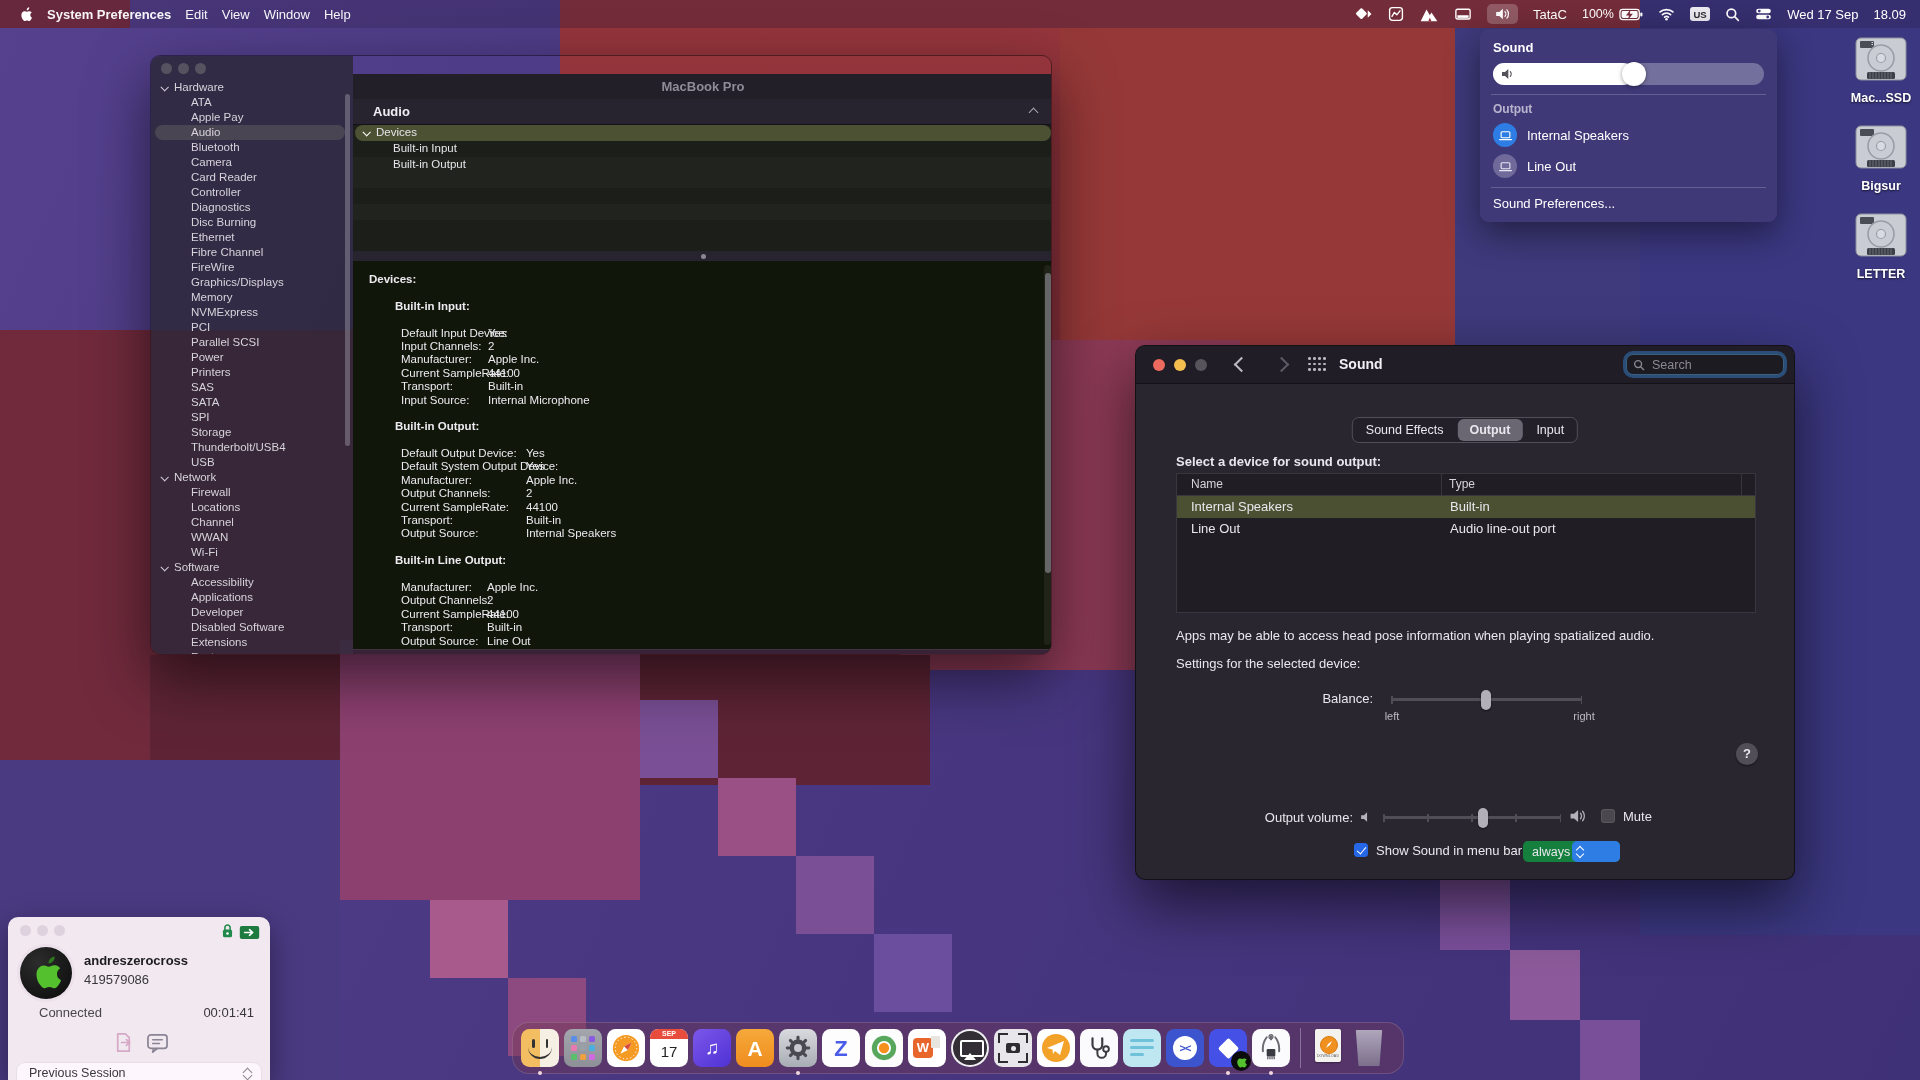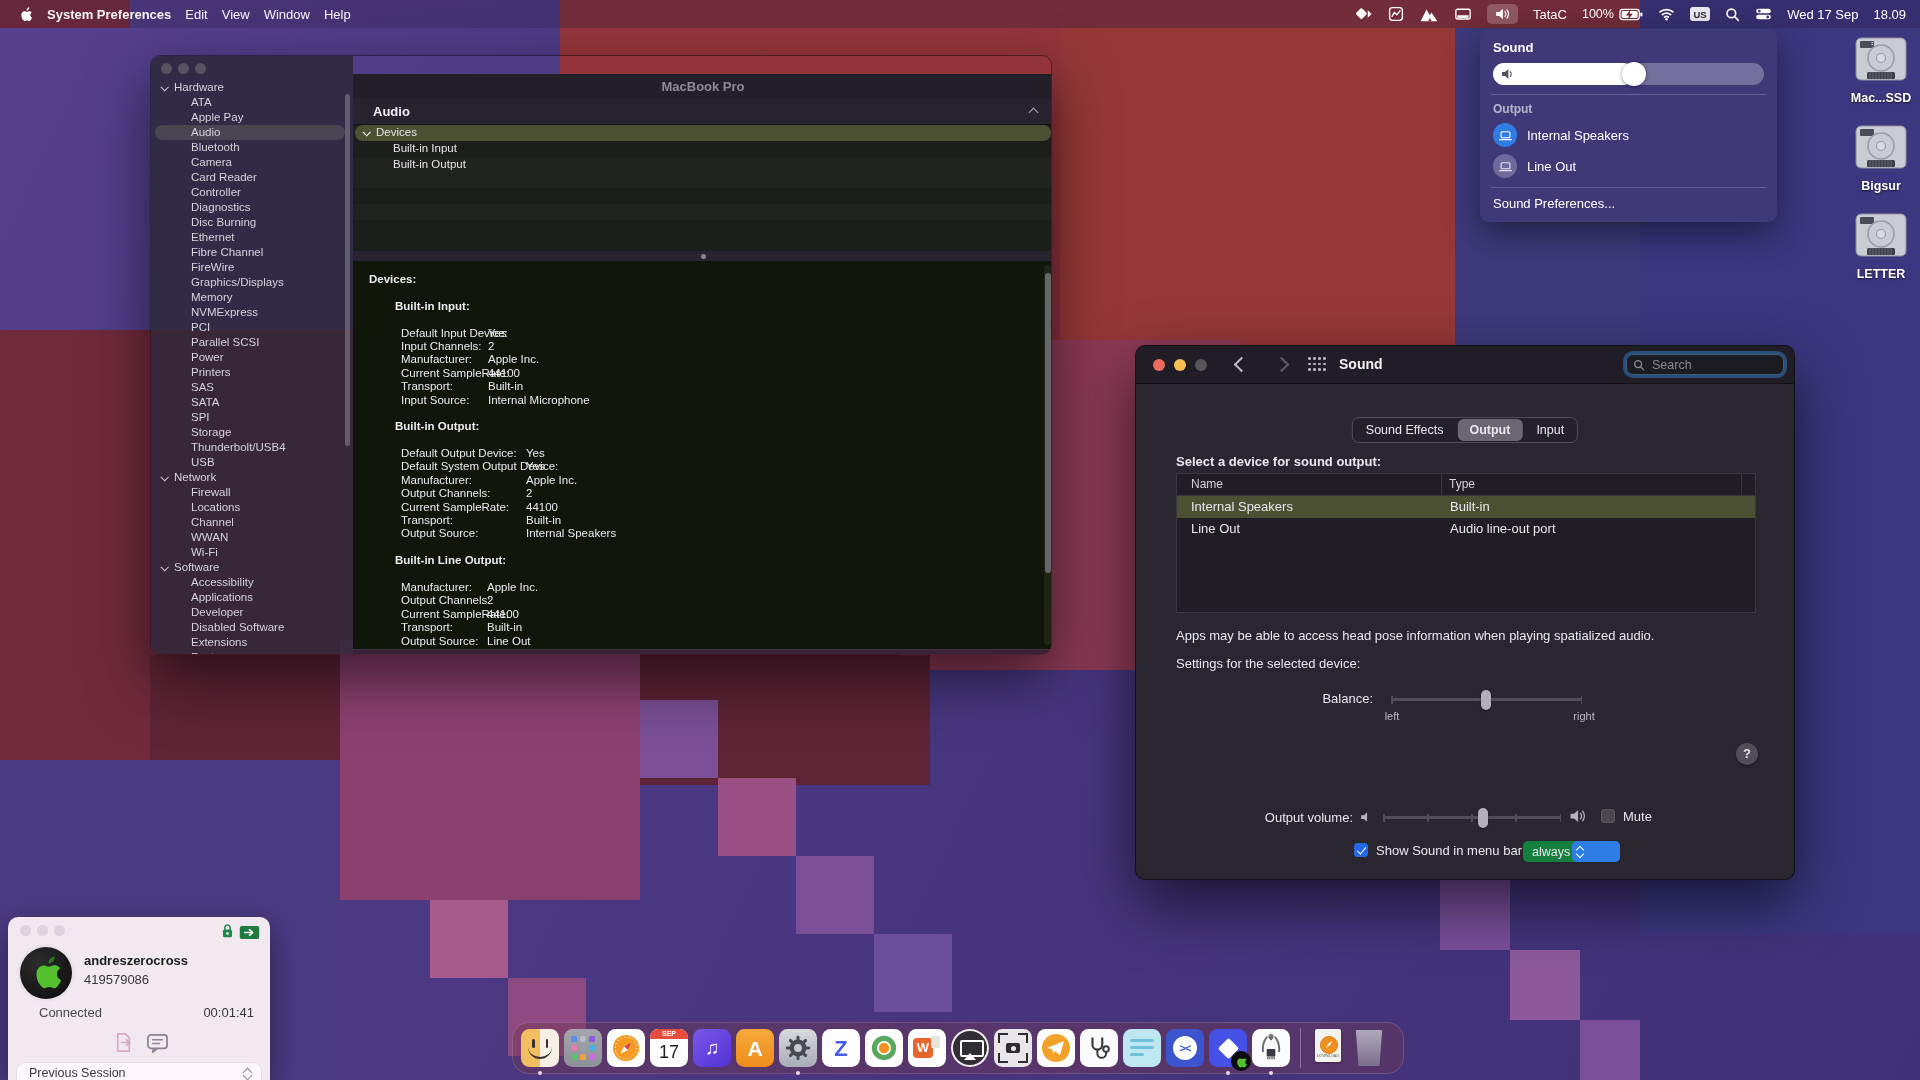--- a/index.html
+++ b/index.html
@@ -146,7 +146,7 @@
   .ic-launch i{border-radius:1.5px;}
   .ic-cal{background:#fff;width:38px;height:38px;border-radius:8.5px;overflow:hidden;text-align:center;}
   .ic-cal .mo{background:#e74c3c;color:#fff;font-size:7px;font-weight:bold;height:10px;line-height:10px;}
-  .ic-cal .dy{font-size:18px;color:#222;line-height:26px;font-weight:300;}
+  .ic-cal .dy{font-size:15px;color:#222;line-height:26px;font-weight:300;}
   .ic-music{background:linear-gradient(140deg,#7c58ea,#4f31d4);width:38px;height:38px;border-radius:8.5px;color:#fff;font-size:19px;text-align:center;line-height:38px;}
   .ic-appstore{background:linear-gradient(180deg,#f6a93b,#ef8c1e);width:38px;height:38px;border-radius:8.5px;color:#fff;font-size:21px;font-weight:bold;text-align:center;line-height:37px;}
   .ic-zoom{background:#fdfdfd;width:38px;height:38px;border-radius:8.5px;color:#4a5de8;font-size:22px;font-weight:bold;text-align:center;line-height:37px;}

